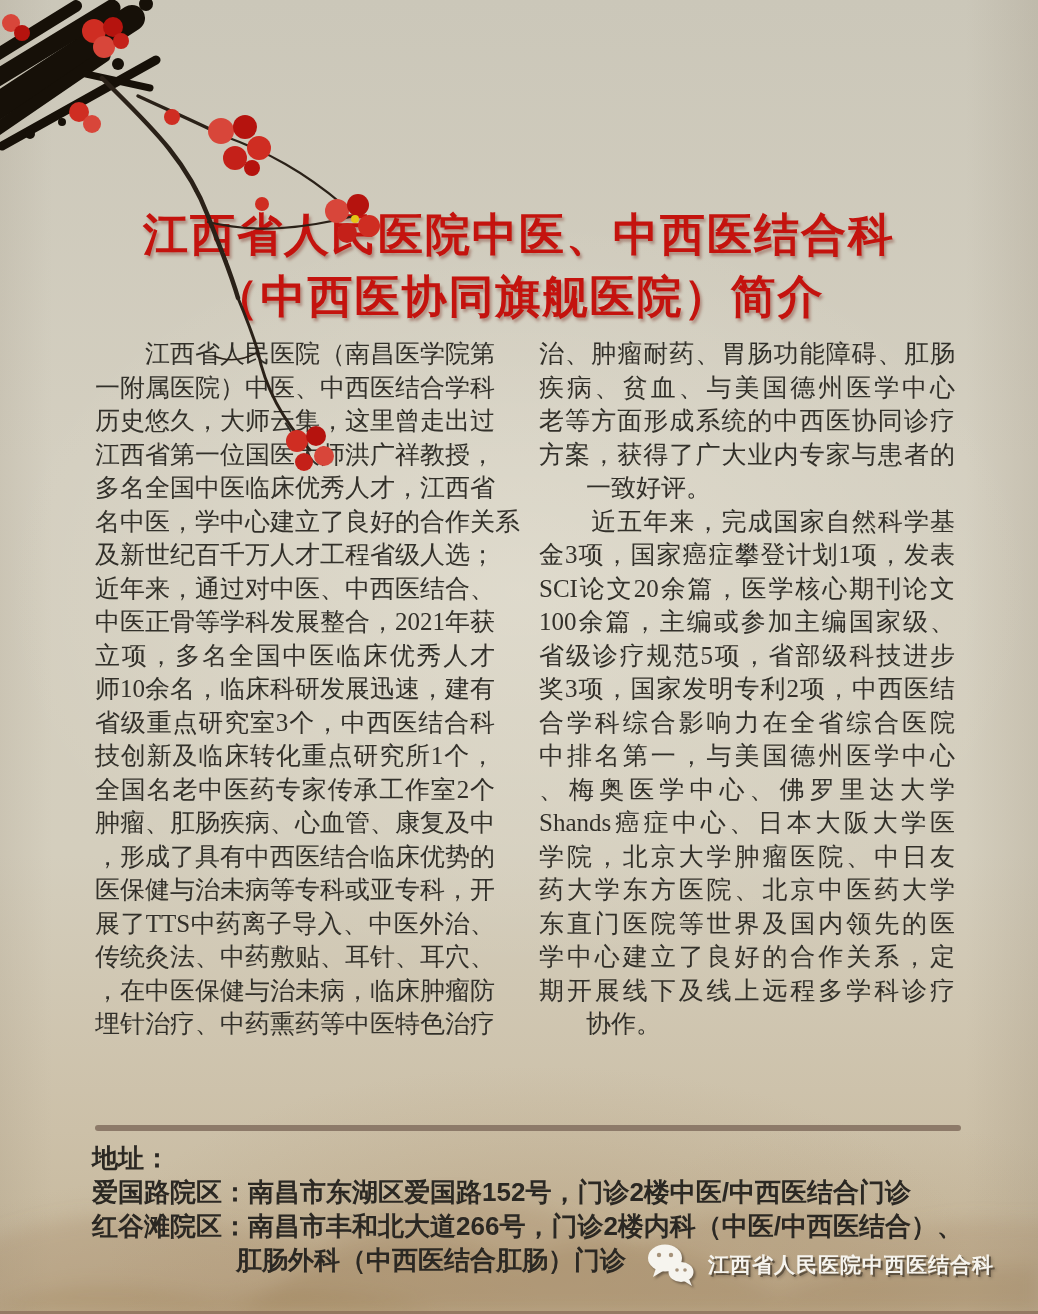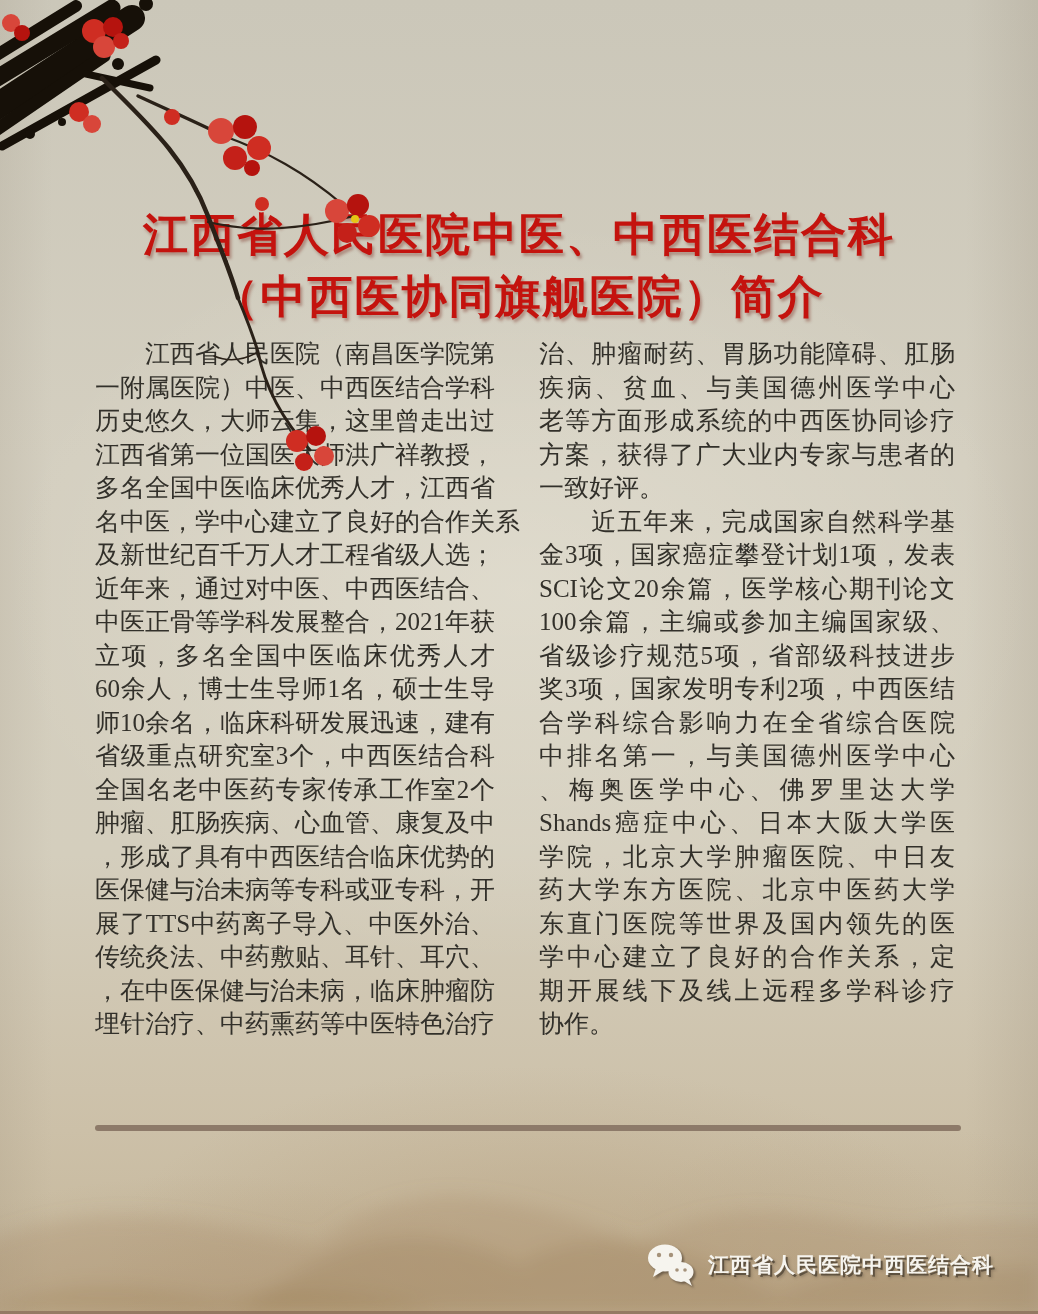--- a/index.html
+++ b/index.html
@@ -32,7 +32,7 @@
     line-height:33.5px;height:33.5px;white-space:nowrap;
     text-align:justify;text-align-last:justify;
   }
-  .text-line.line-short{text-align-last:left;}
+  .text-line.line-short{text-align-last:left;margin-left:47px;}
 
   .divider{position:absolute;left:95px;top:1125px;width:866px;height:6px;
     background:#8d7a69;border-radius:3px;z-index:2;}

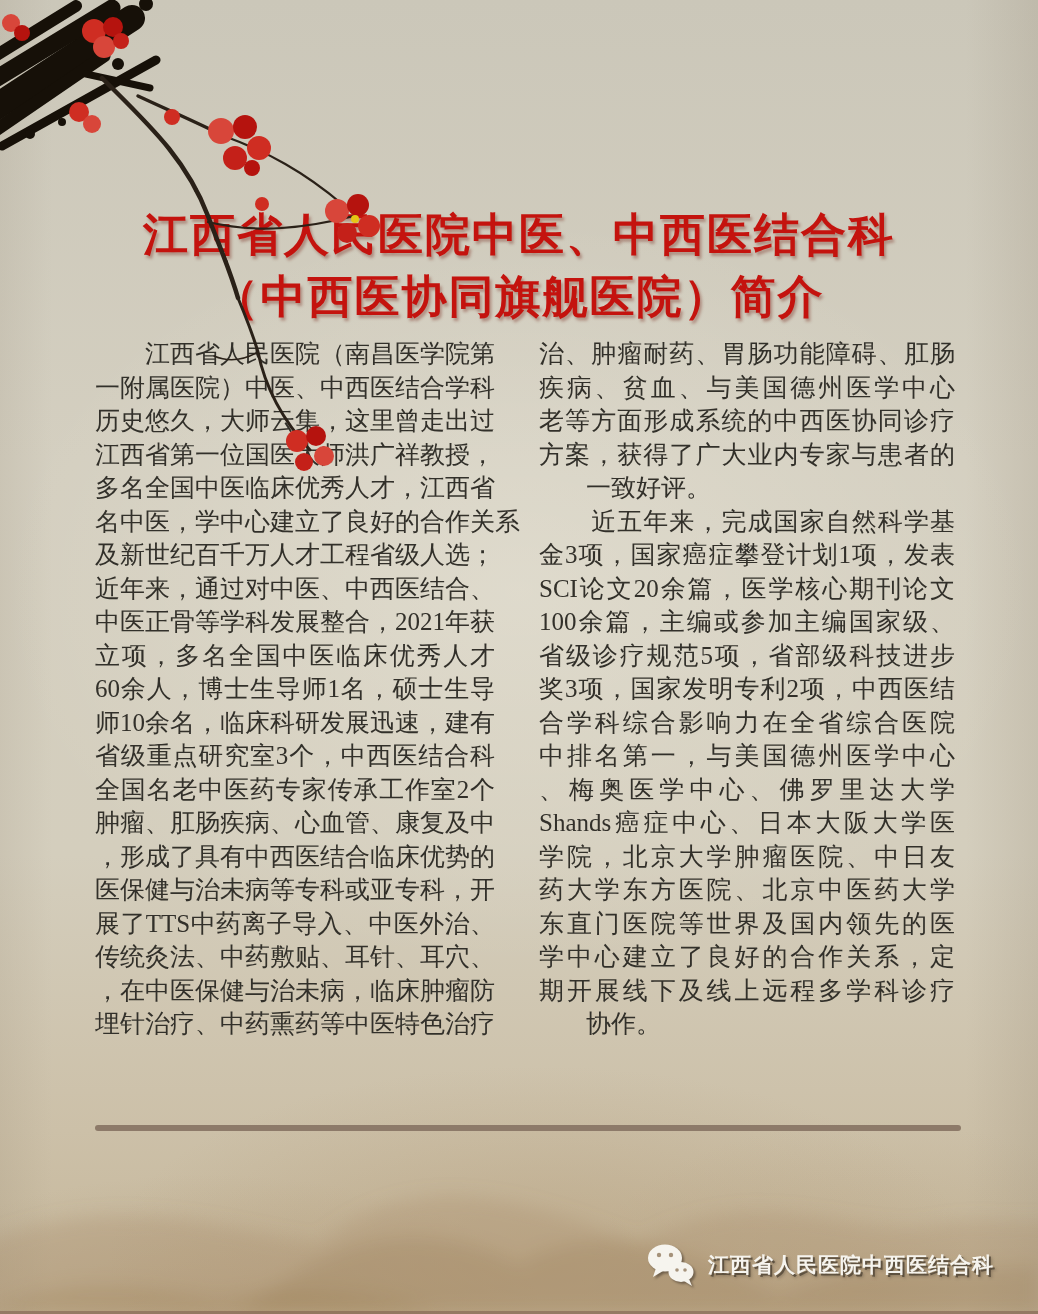--- a/index.html
+++ b/index.html
@@ -84,7 +84,6 @@
       <div class="text-line">近年来，通过对中医、中西医结合、</div>
       <div class="text-line">中医正骨等学科发展整合，2021年获</div>
       <div class="text-line">立项，多名全国中医临床优秀人才</div>
-      <div class="text-line">60余人，博士生导师1名，硕士生导</div>
       <div class="text-line">师10余名，临床科研发展迅速，建有</div>
       <div class="text-line">省级重点研究室3个，中西医结合科</div>
       <div class="text-line">全国名老中医药专家传承工作室2个</div>

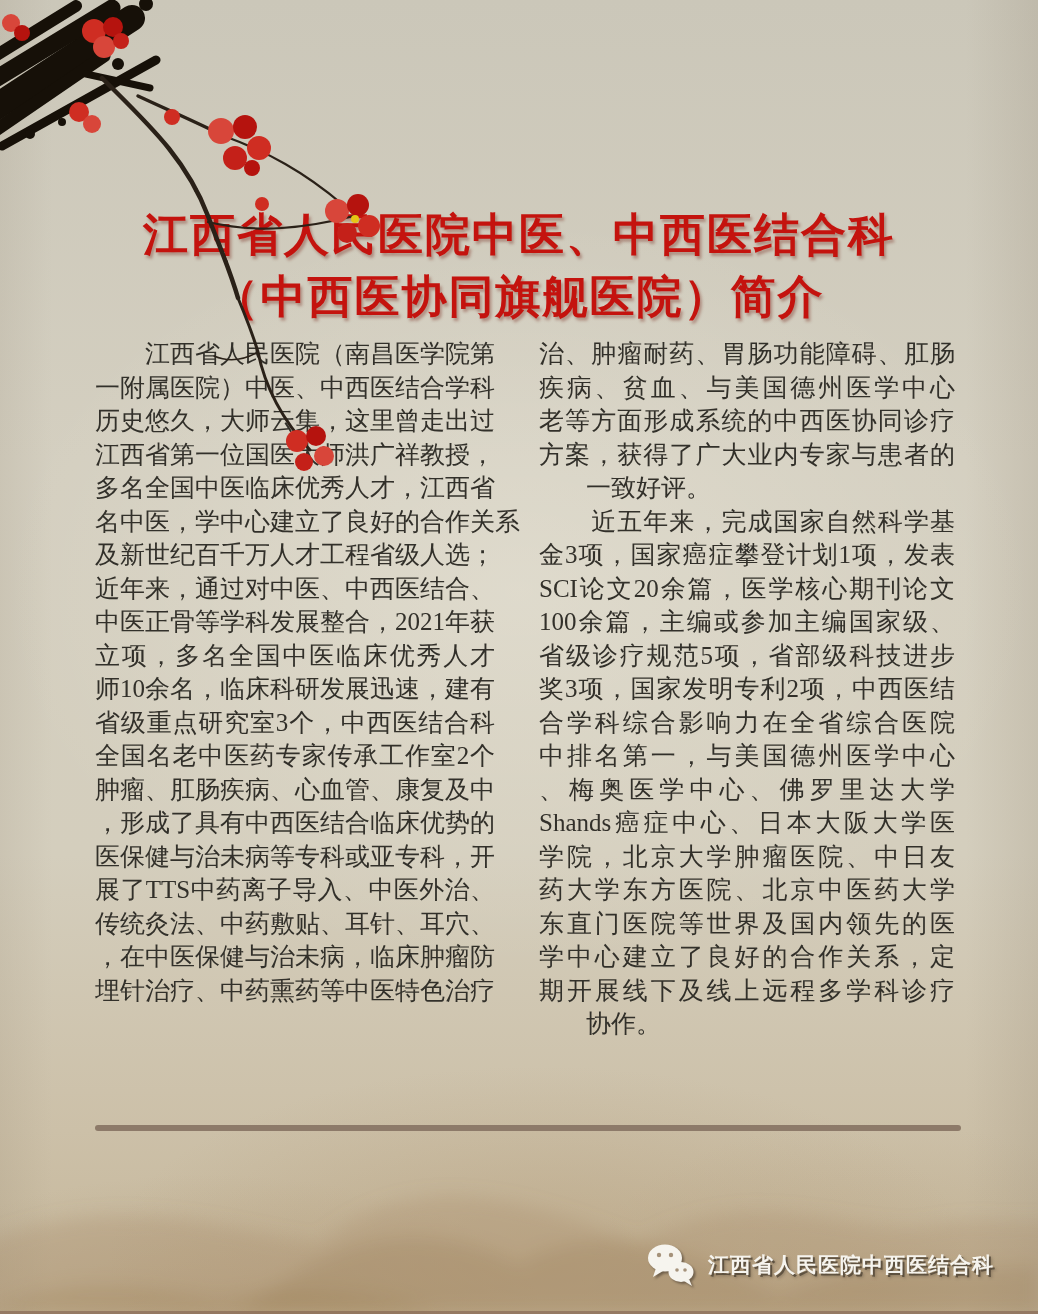--- a/index.html
+++ b/index.html
@@ -86,6 +86,7 @@
       <div class="text-line">立项，多名全国中医临床优秀人才</div>
       <div class="text-line">师10余名，临床科研发展迅速，建有</div>
       <div class="text-line">省级重点研究室3个，中西医结合科</div>
+      <div class="text-line">技创新及临床转化重点研究所1个，</div>
       <div class="text-line">全国名老中医药专家传承工作室2个</div>
       <div class="text-line">肿瘤、肛肠疾病、心血管、康复及中</div>
       <div class="text-line">，形成了具有中西医结合临床优势的</div>

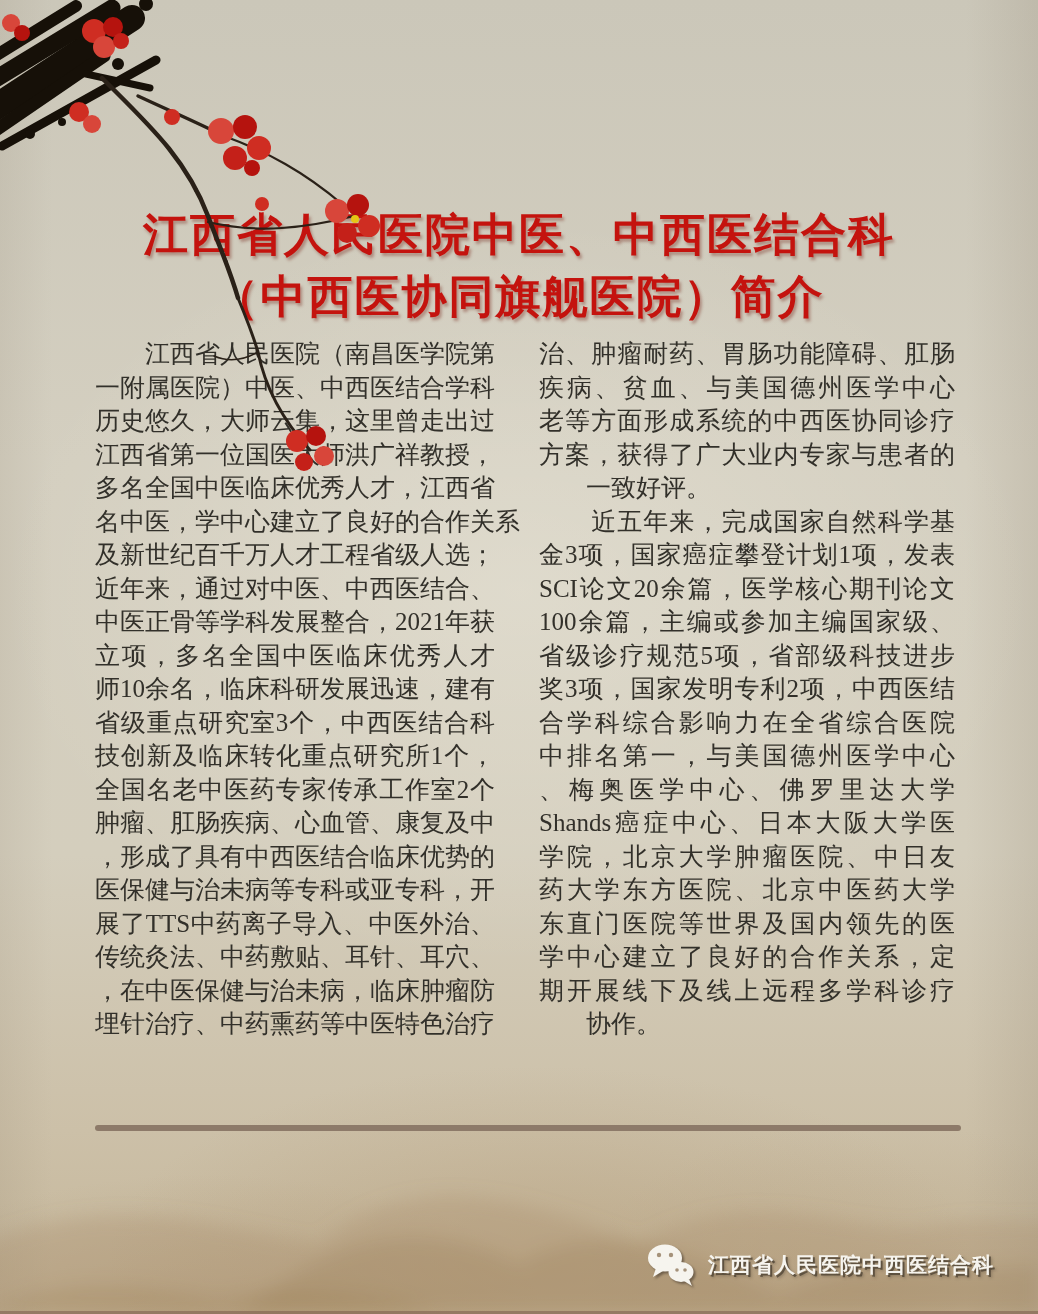--- a/index.html
+++ b/index.html
@@ -122,6 +122,12 @@
 
   <div class="divider"></div>
 
+  <div class="address">
+    <div>地址：</div>
+    <div>爱国路院区：南昌市东湖区爱国路152号，门诊2楼中医/中西医结合门诊</div>
+    <div>红谷滩院区：南昌市丰和北大道266号，门诊2楼内科（中医/中西医结合）、</div>
+    <div class="addr-indent">肛肠外科（中西医结合肛肠）门诊</div>
+  </div>
 
   <svg class="plum" viewBox="0 0 700 700">
 

